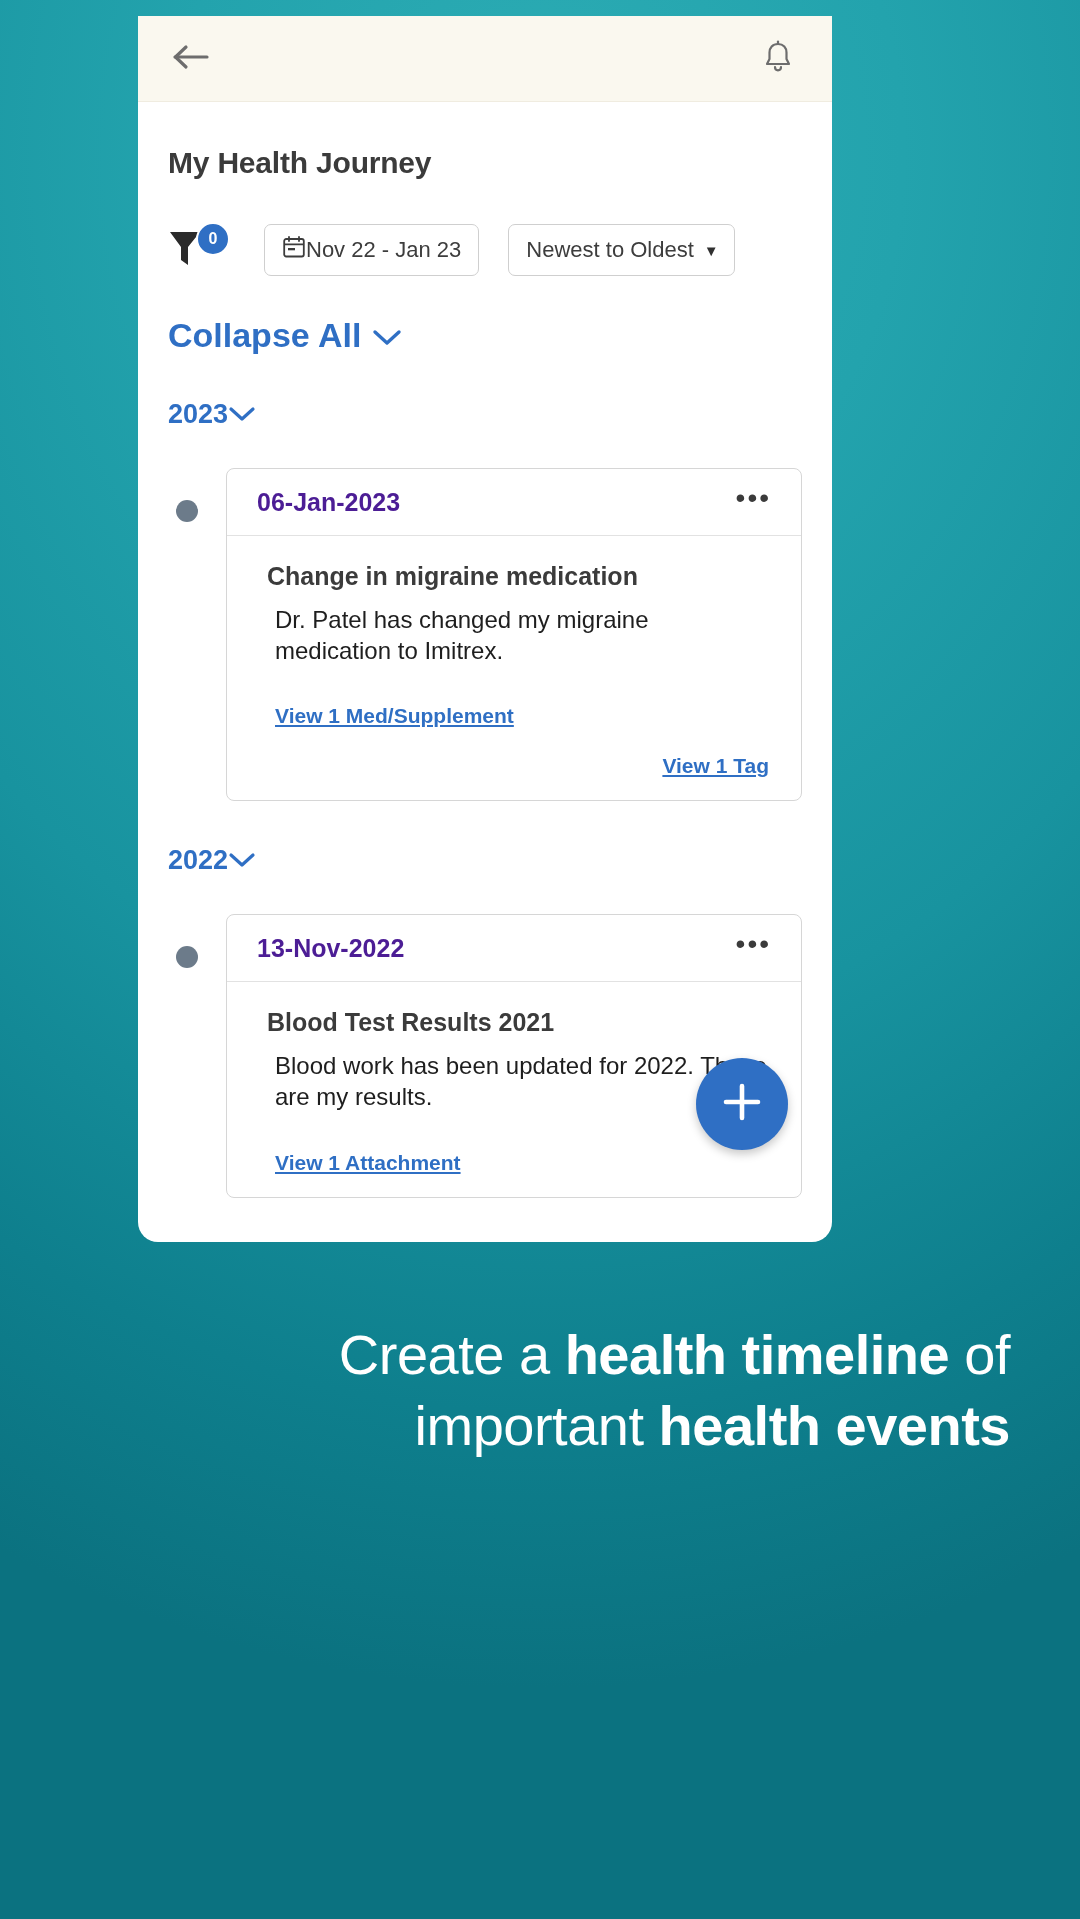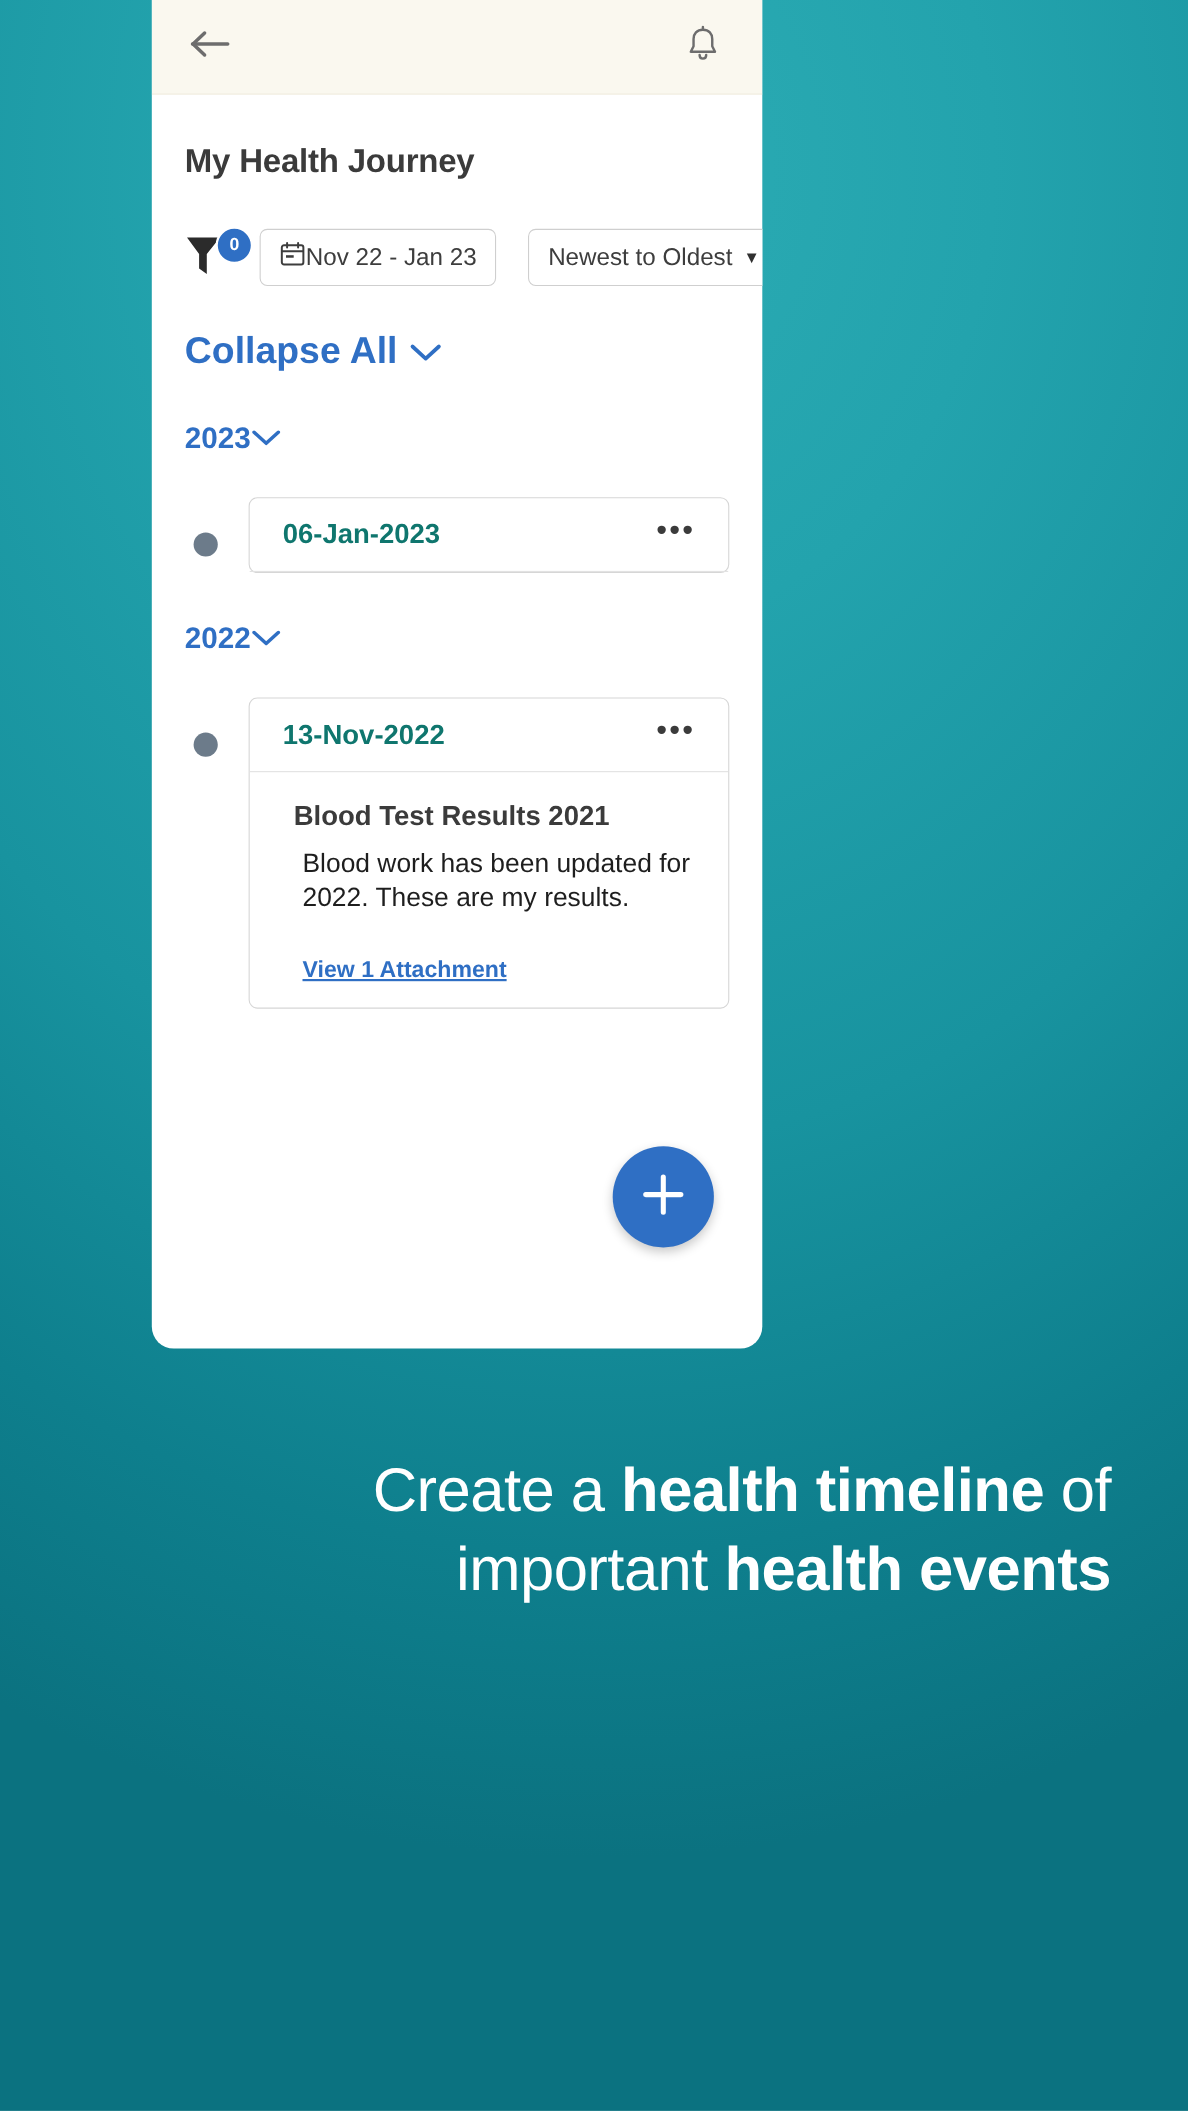--- a/index.html
+++ b/index.html
@@ -15,7 +15,7 @@
   
   .phone {
     position:absolute;
-    left:138px; top:0; width:555px; height:1226px;
+    left:138px; top:16px; width:694px; height:1226px;
     background:#ffffff;
     border-bottom-left-radius:20px;
     border-bottom-right-radius:20px;

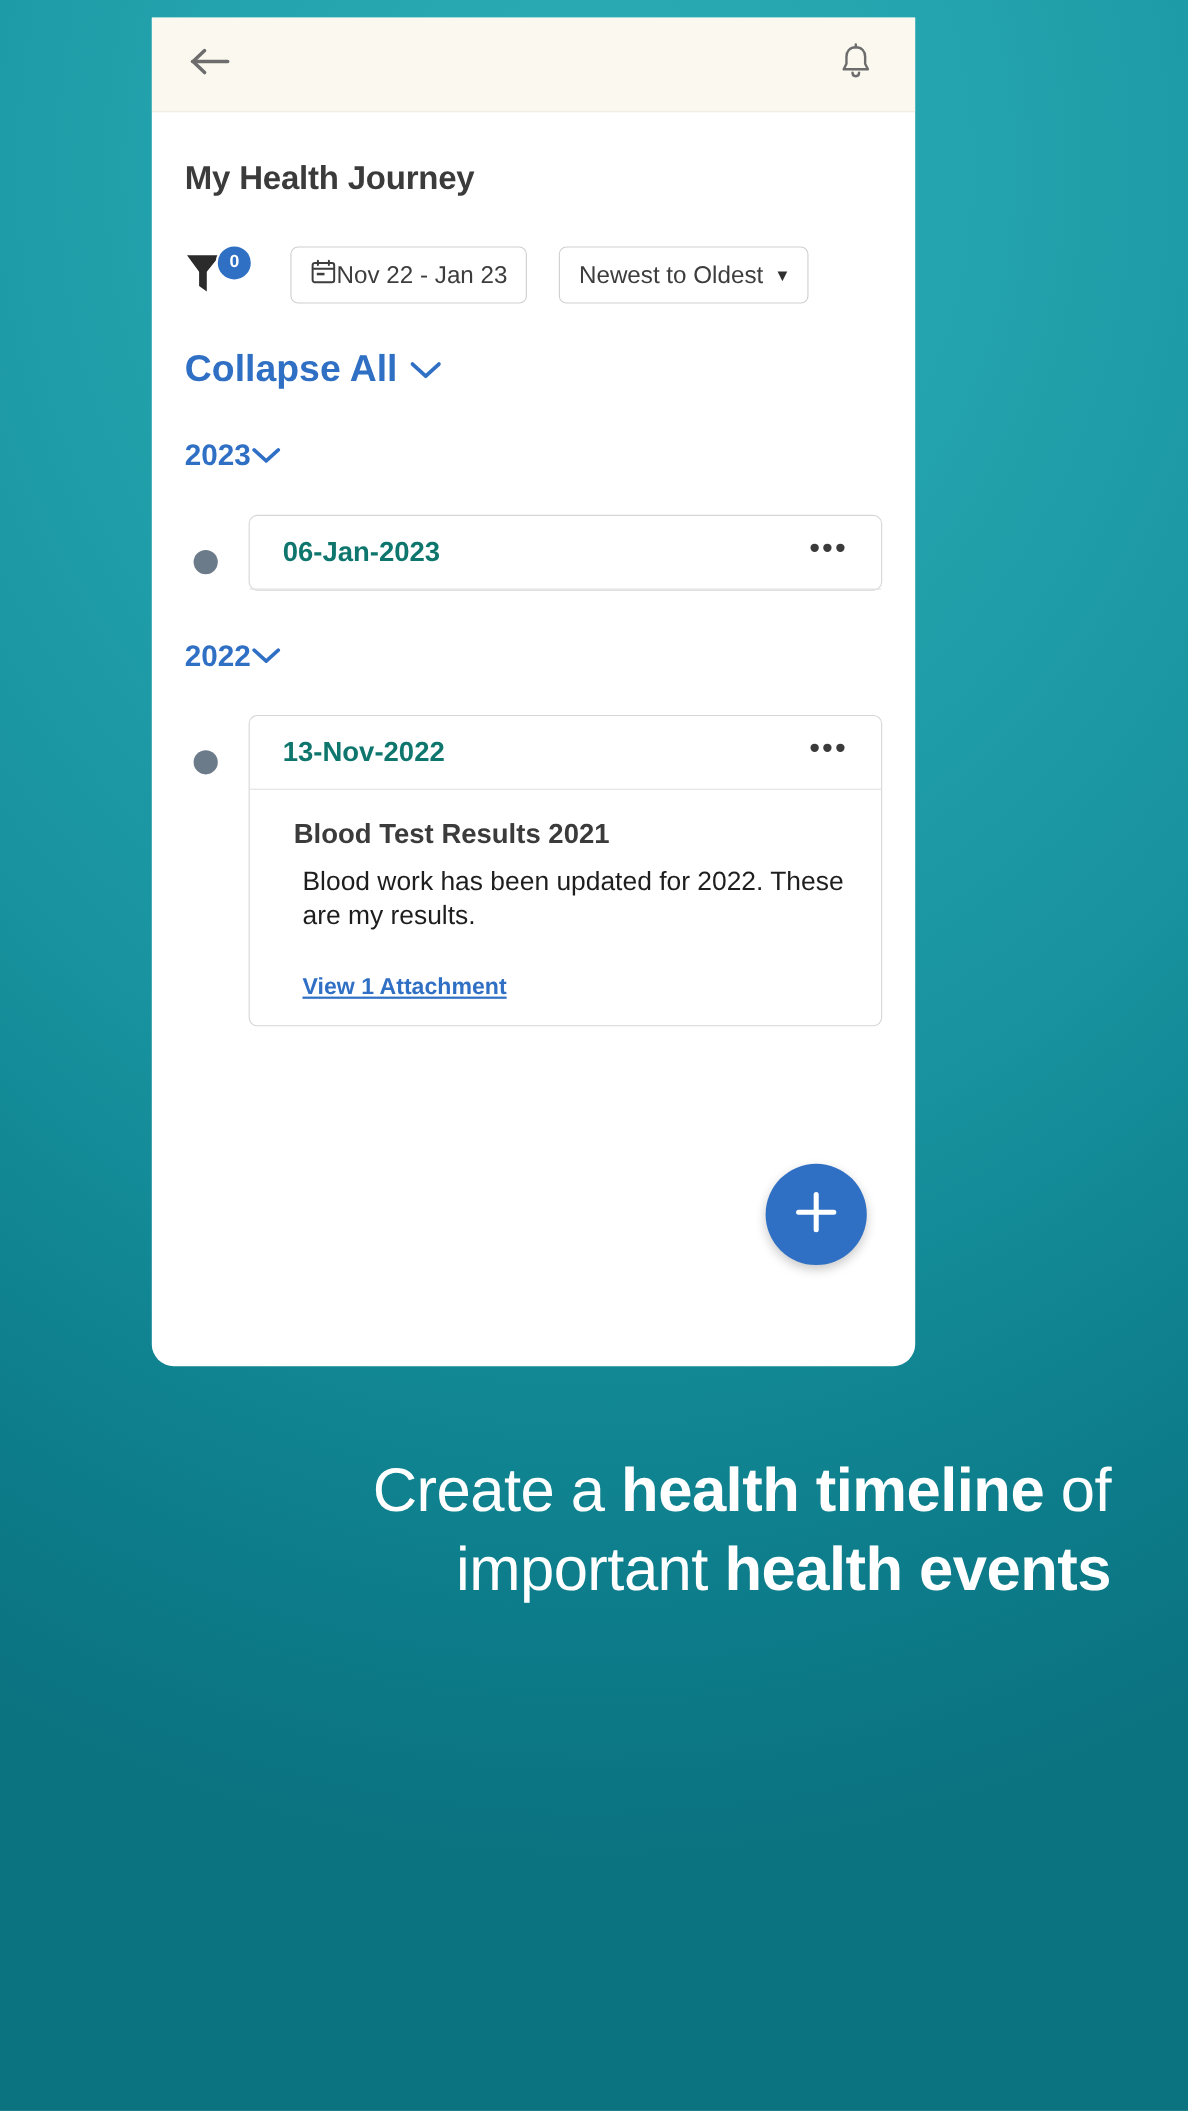--- a/index.html
+++ b/index.html
@@ -87,7 +87,7 @@
     padding:18px 26px 18px 30px;
     border-bottom:1px solid #e2e2e2;
   }
-  .card-date { font-size:25px; font-weight:bold; color:#0f766e; }
+  .card-date { font-size:25px; font-weight:bold; color:#4c1d95; }
   .dots-btn { font-size:28px; color:#3b3b3b; letter-spacing:2px; line-height:10px; padding:6px 4px 14px 4px; }
   .card-body { padding:26px 30px 22px 40px; }
   .card-title { font-size:25px; font-weight:bold; color:#3b3b3b; }

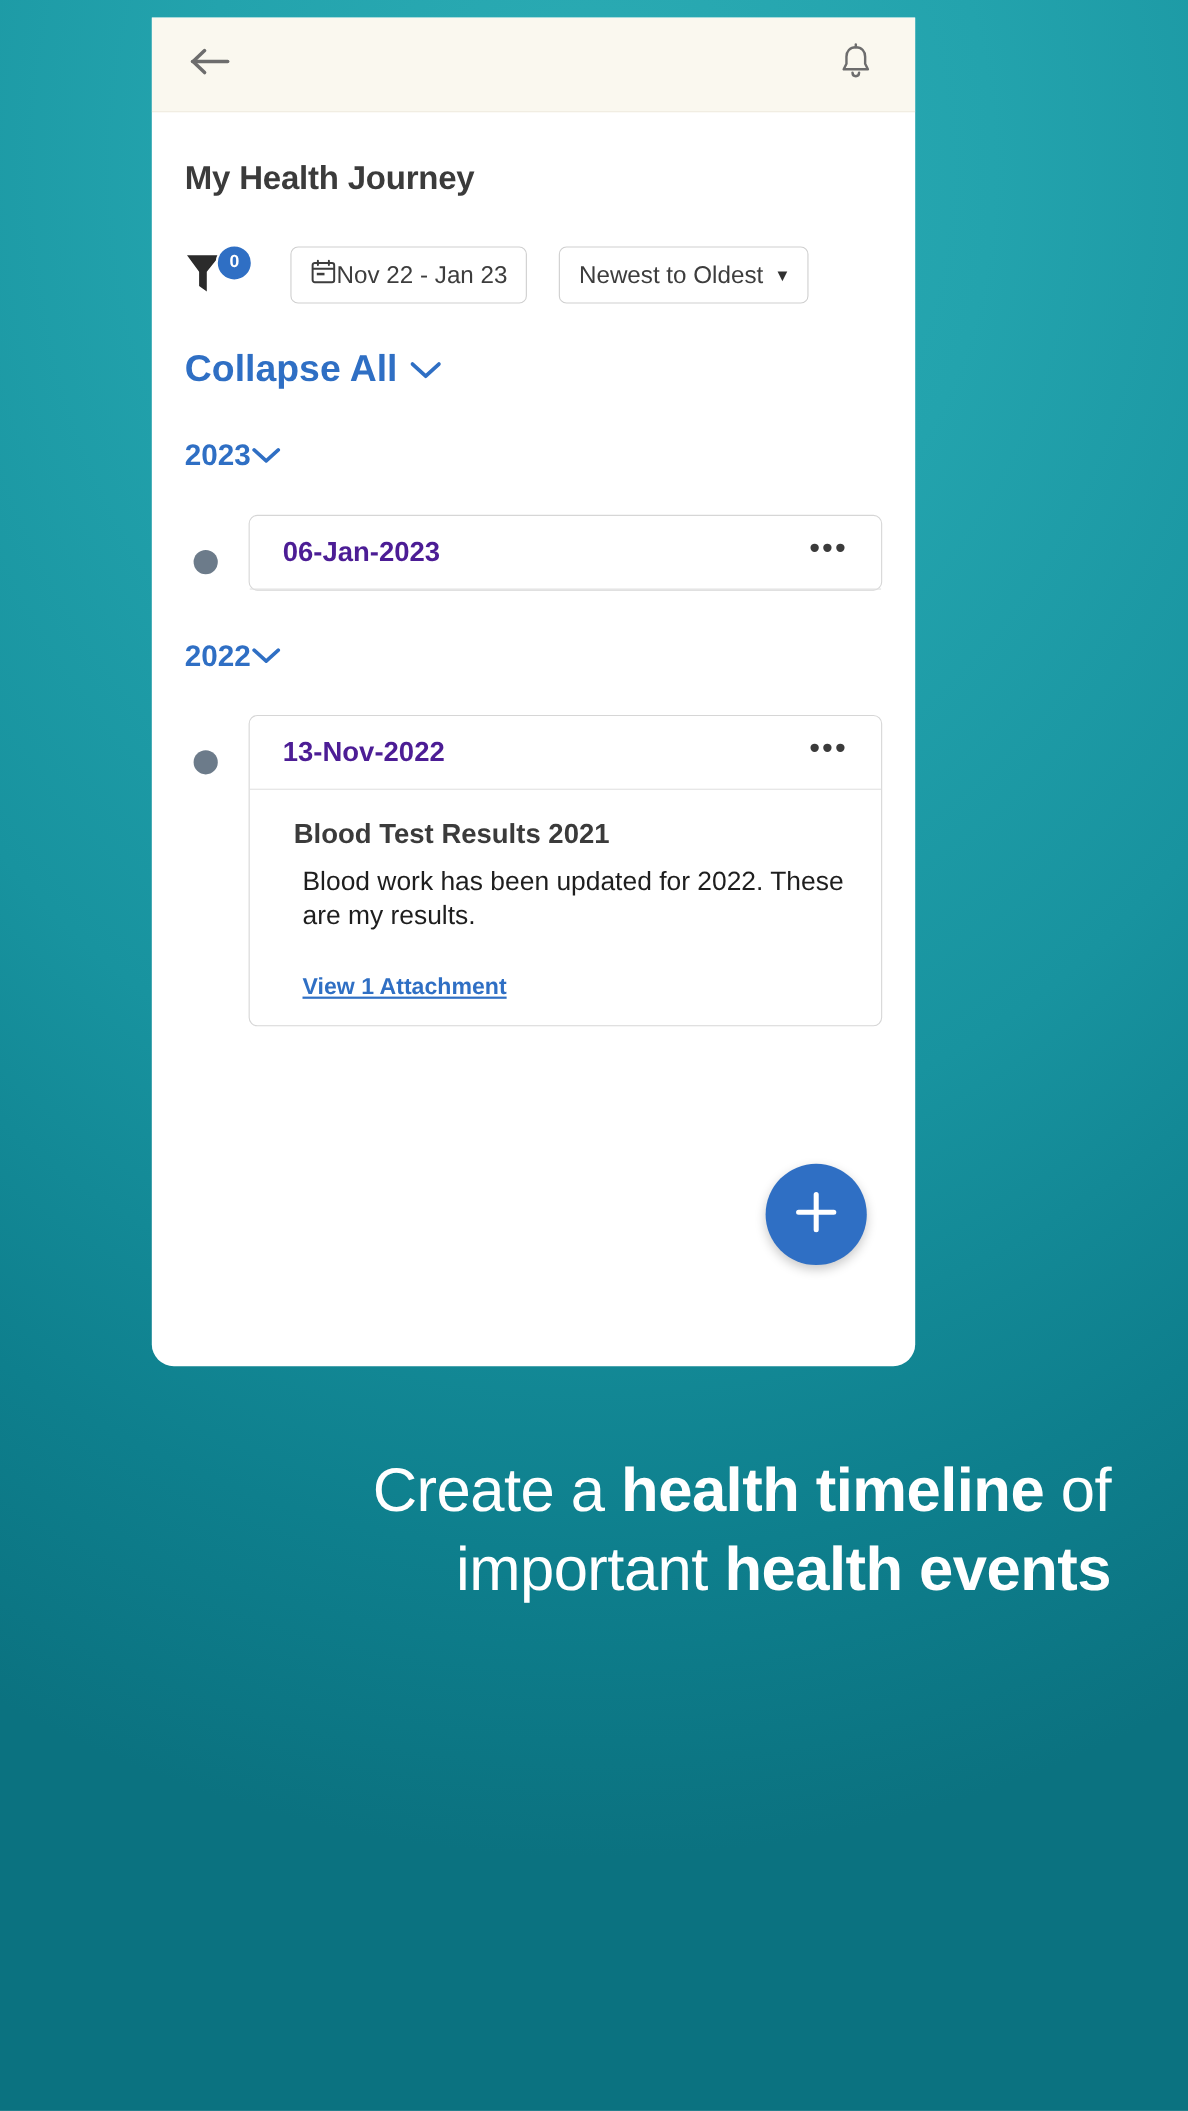--- a/index.html
+++ b/index.html
@@ -199,6 +199,16 @@
         <span class="card-date">06-Jan-2023</span>
         <span class="dots-btn">•••</span>
       </div>
+      <div class="card-body">
+        <div class="card-title">Change in migraine medication</div>
+        <div class="card-desc">Dr. Patel has changed my migraine medication to Imitrex.</div>
+        <div class="link-left">
+          <a class="link">View 1 Med/Supplement</a>
+        </div>
+        <div class="link-right">
+          <a class="link">View 1 Tag</a>
+        </div>
+      </div>
     </div>
   </div>
 

